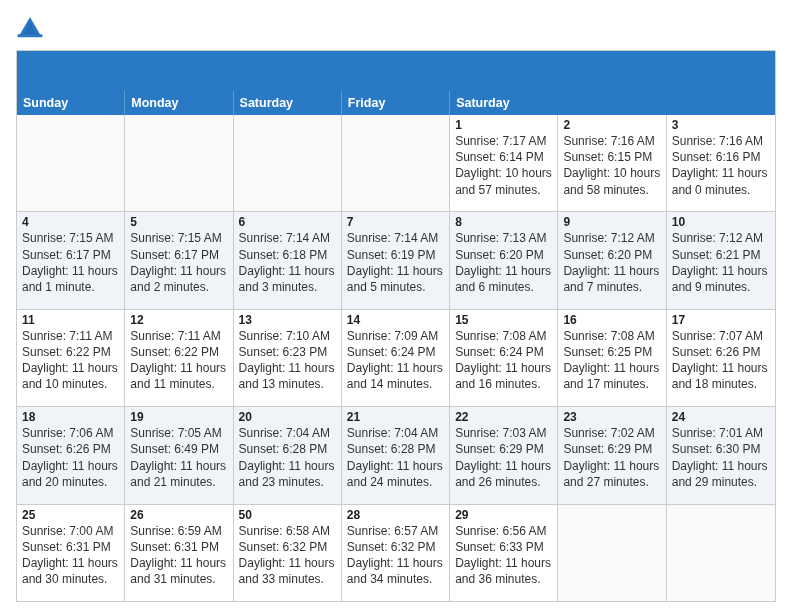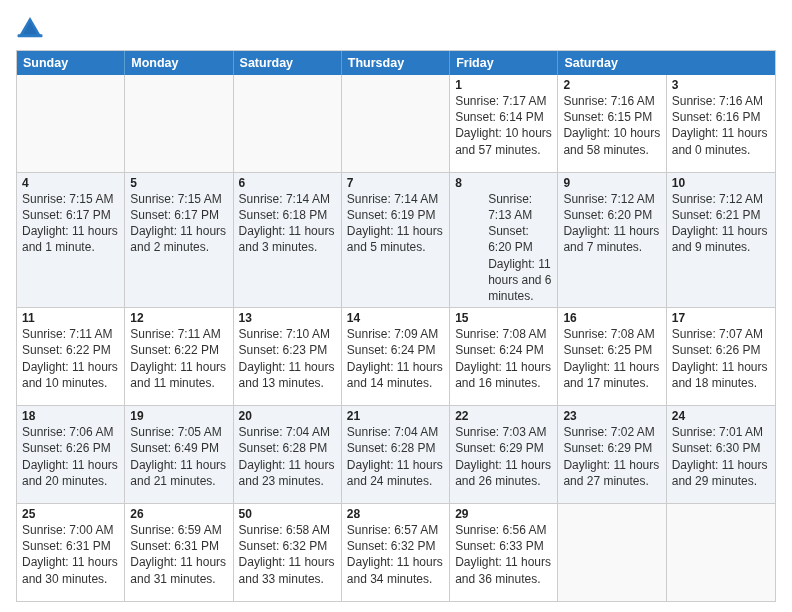--- a/index.html
+++ b/index.html
@@ -69,6 +69,7 @@
       font-weight: bold;
       padding: 5px 6px;
       border-right: 1px solid #5a9fd4;
+      margin-top: 40px;
     }
     .day-header:last-child { border-right: none; }
     .calendar-body {

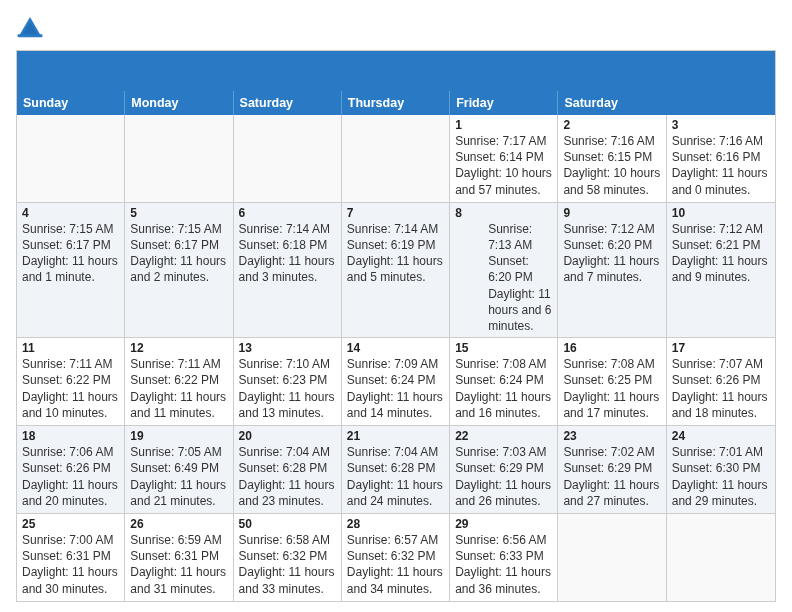--- a/index.html
+++ b/index.html
@@ -136,7 +136,6 @@
     <div class="day-header">Sunday</div>
         <div class="day-header">Monday</div>
         <div class="day-header">Saturday</div>
-        <div class="day-header">Thursday</div>
         <div class="day-header">Friday</div>
         <div class="day-header">Saturday</div>
       </div>

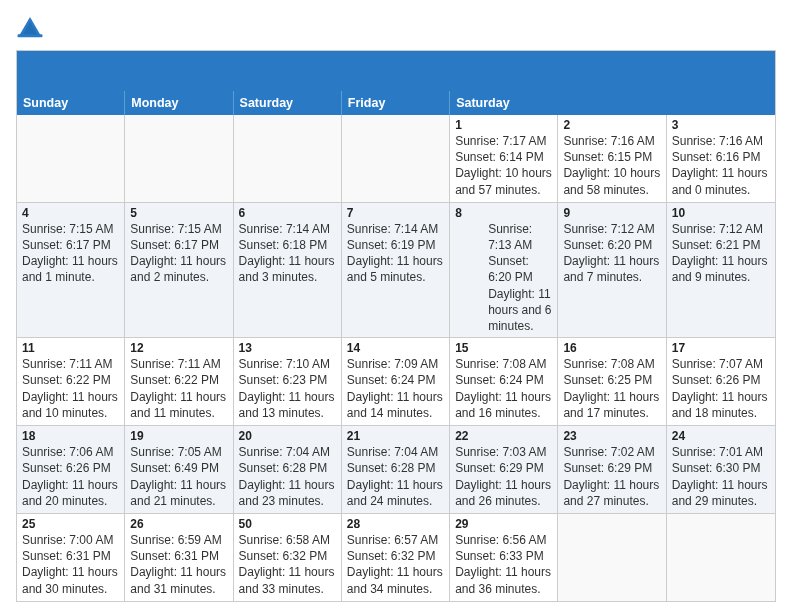--- a/index.html
+++ b/index.html
@@ -191,7 +191,7 @@
           </div>
           <div class="cell alt-row">
             <span class="date-num">8</span>
-            <div class="cell-info" style="white-space: pre-line; margin-left: 33px;">Sunrise: 7:13 AM
+            <div class="cell-info" style="white-space: pre-line;">Sunrise: 7:13 AM
 Sunset: 6:20 PM
 Daylight: 11 hours and 6 minutes.</div>
           </div>

